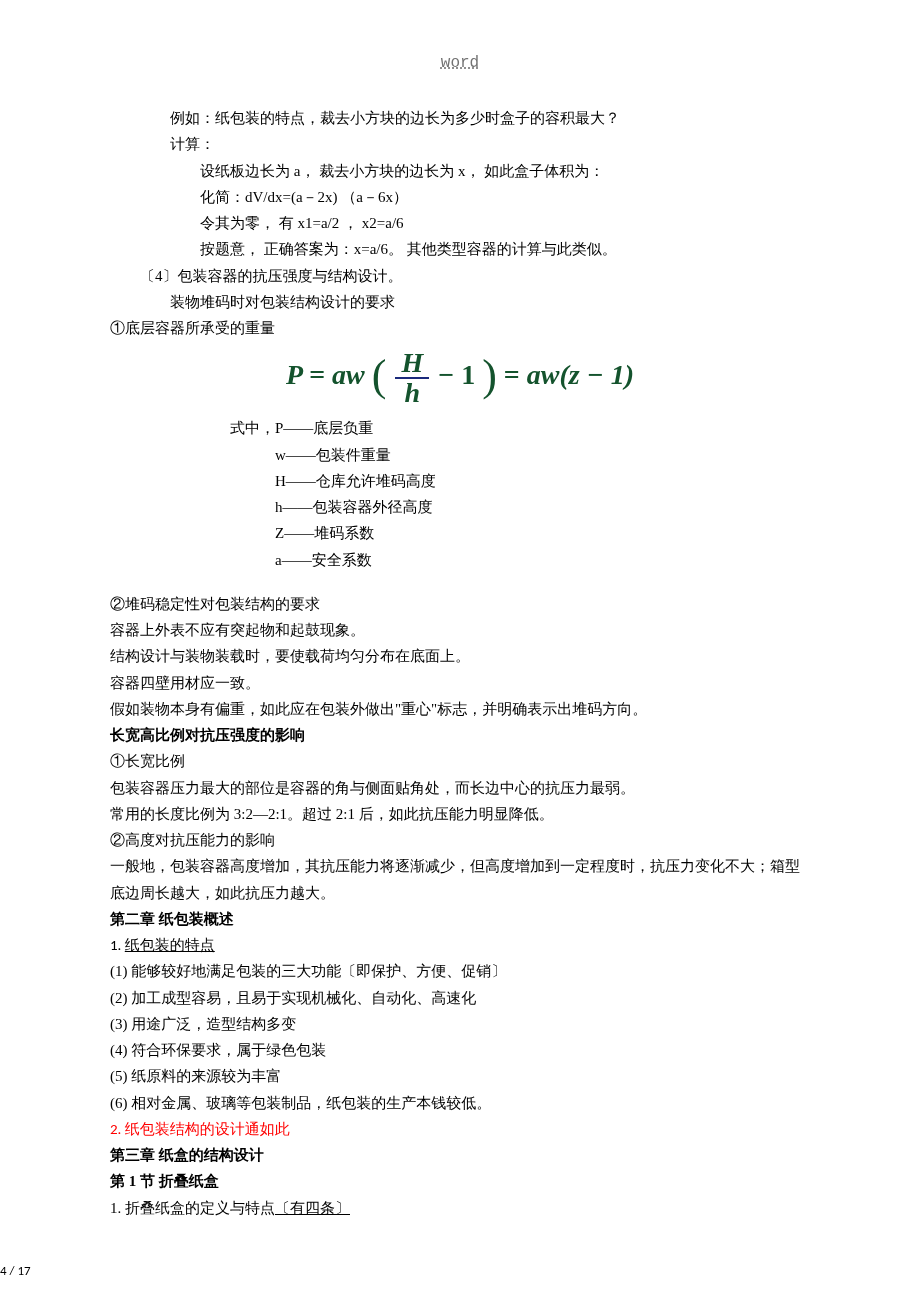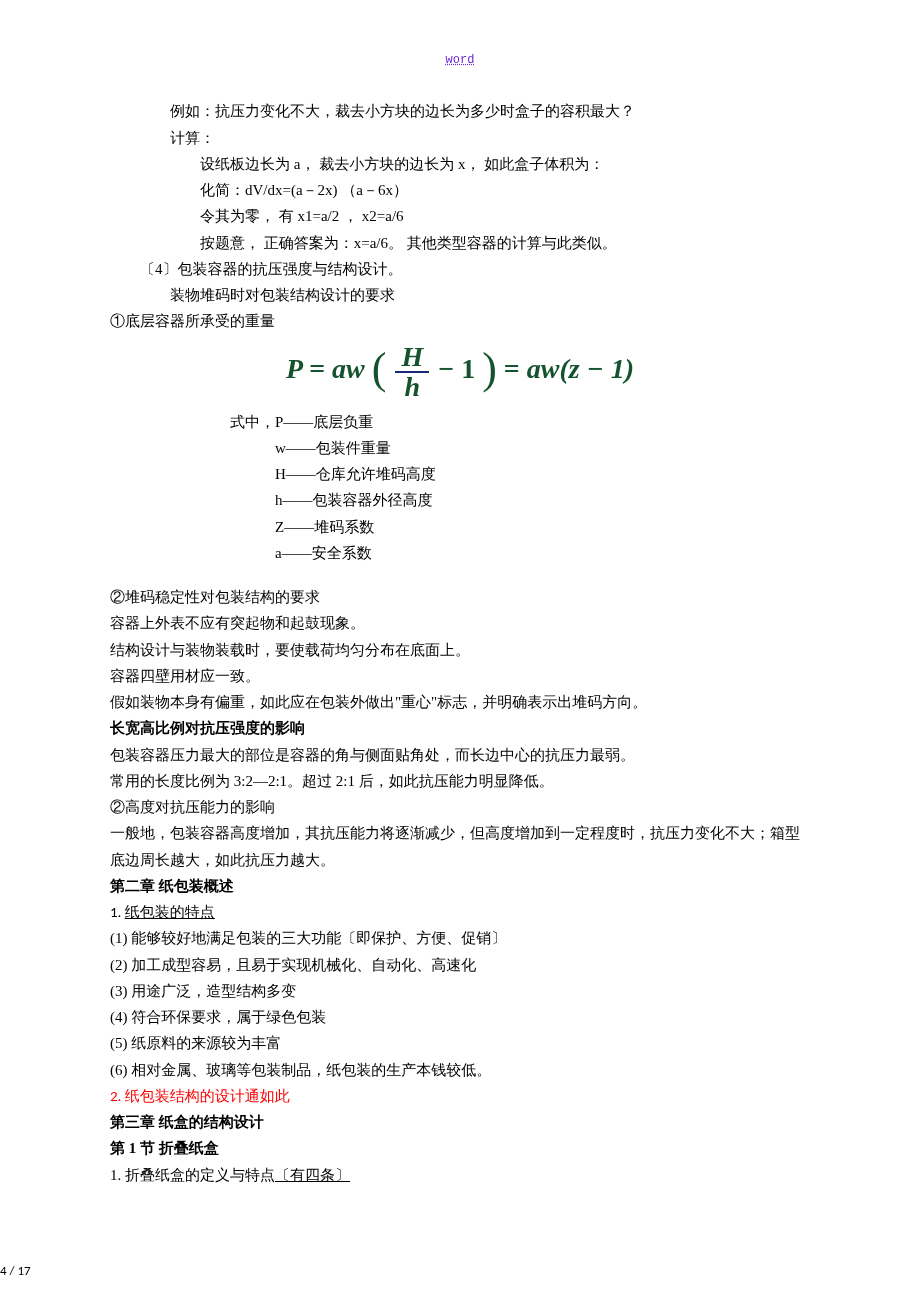--- a/index.html
+++ b/index.html
@@ -21,9 +21,9 @@
   .header-word {
     text-align: center;
     font-family: "Courier New", monospace;
-    color: #6d28d9;
+    color: #737373;
     text-decoration: underline dotted;
-    font-size: 12px;
+    font-size: 16px;
     margin-bottom: 28px;
   }
   .content p {

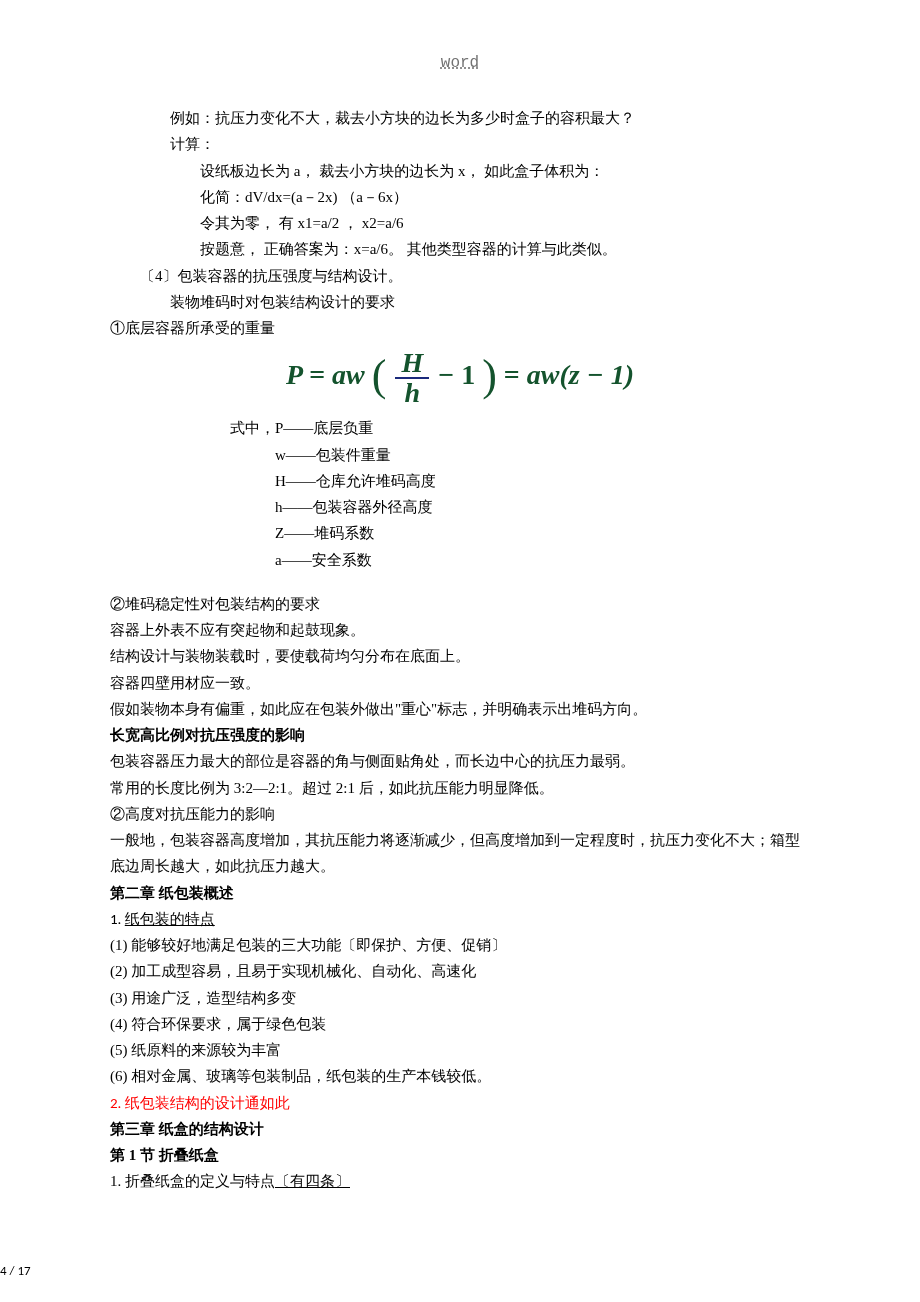--- a/index.html
+++ b/index.html
@@ -87,7 +87,7 @@
   <div class="header-word">word</div>
 
   <div class="content">
-    <p class="indent">例如：抗压力变化不大，裁去小方块的边长为多少时盒子的容积最大？</p>
+    <p class="indent">例如：纸包装的特点，裁去小方块的边长为多少时盒子的容积最大？</p>
     <p class="indent">计算：</p>
     <p class="indent2">设纸板边长为 a， 裁去小方块的边长为 x， 如此盒子体积为：</p>
     <p class="indent2">化简：dV/dx=(a－2x) （a－6x）</p>

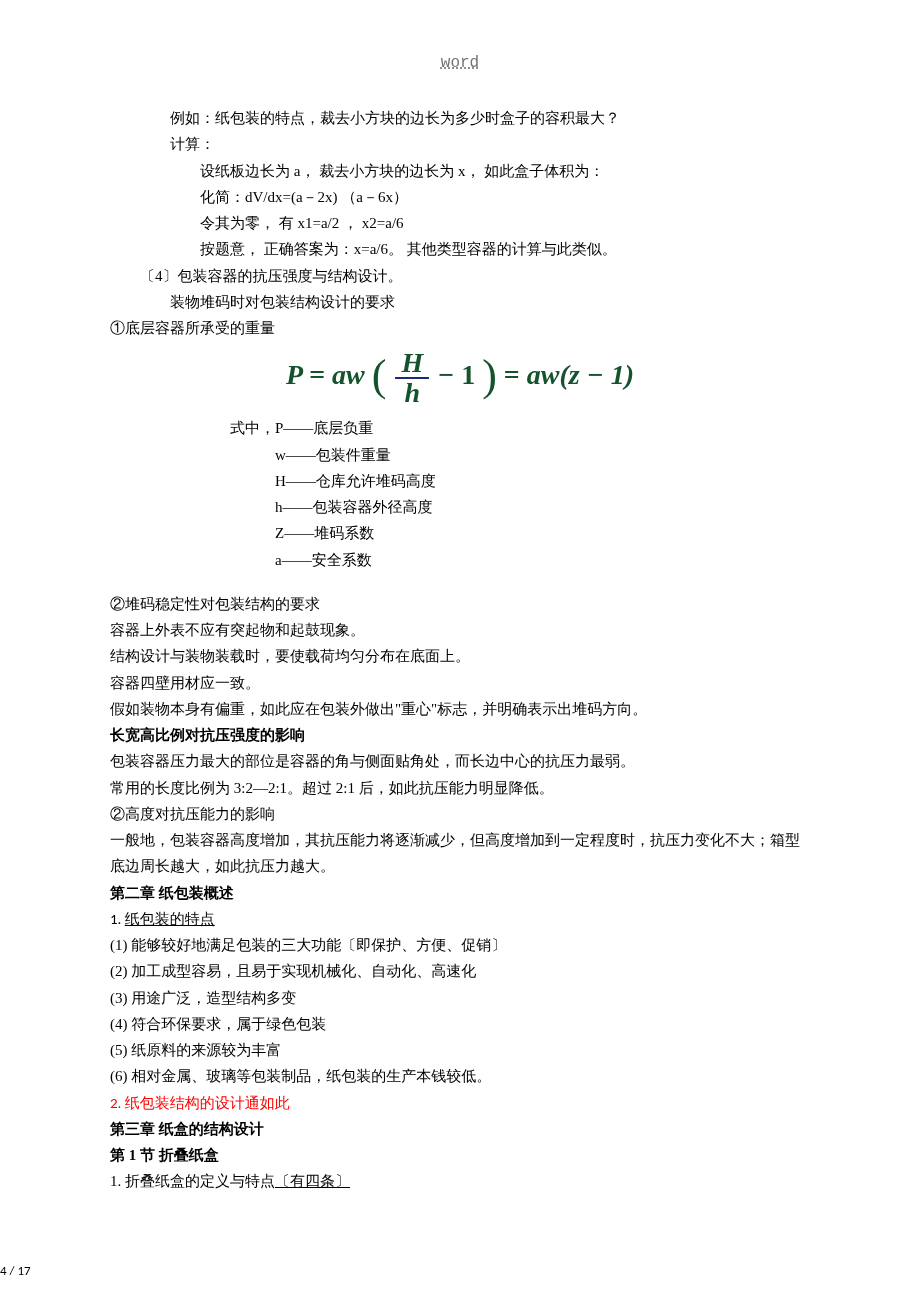--- a/index.html
+++ b/index.html
@@ -127,6 +127,7 @@
     <p>容器四壁用材应一致。</p>
     <p>假如装物本身有偏重，如此应在包装外做出"重心"标志，并明确表示出堆码方向。</p>
     <p class="bold-songti">长宽高比例对抗压强度的影响</p>
+    <p>①长宽比例</p>
     <p>包装容器压力最大的部位是容器的角与侧面贴角处，而长边中心的抗压力最弱。</p>
     <p>常用的长度比例为 3:2—2:1。超过 2:1 后，如此抗压能力明显降低。</p>
     <p>②高度对抗压能力的影响</p>

